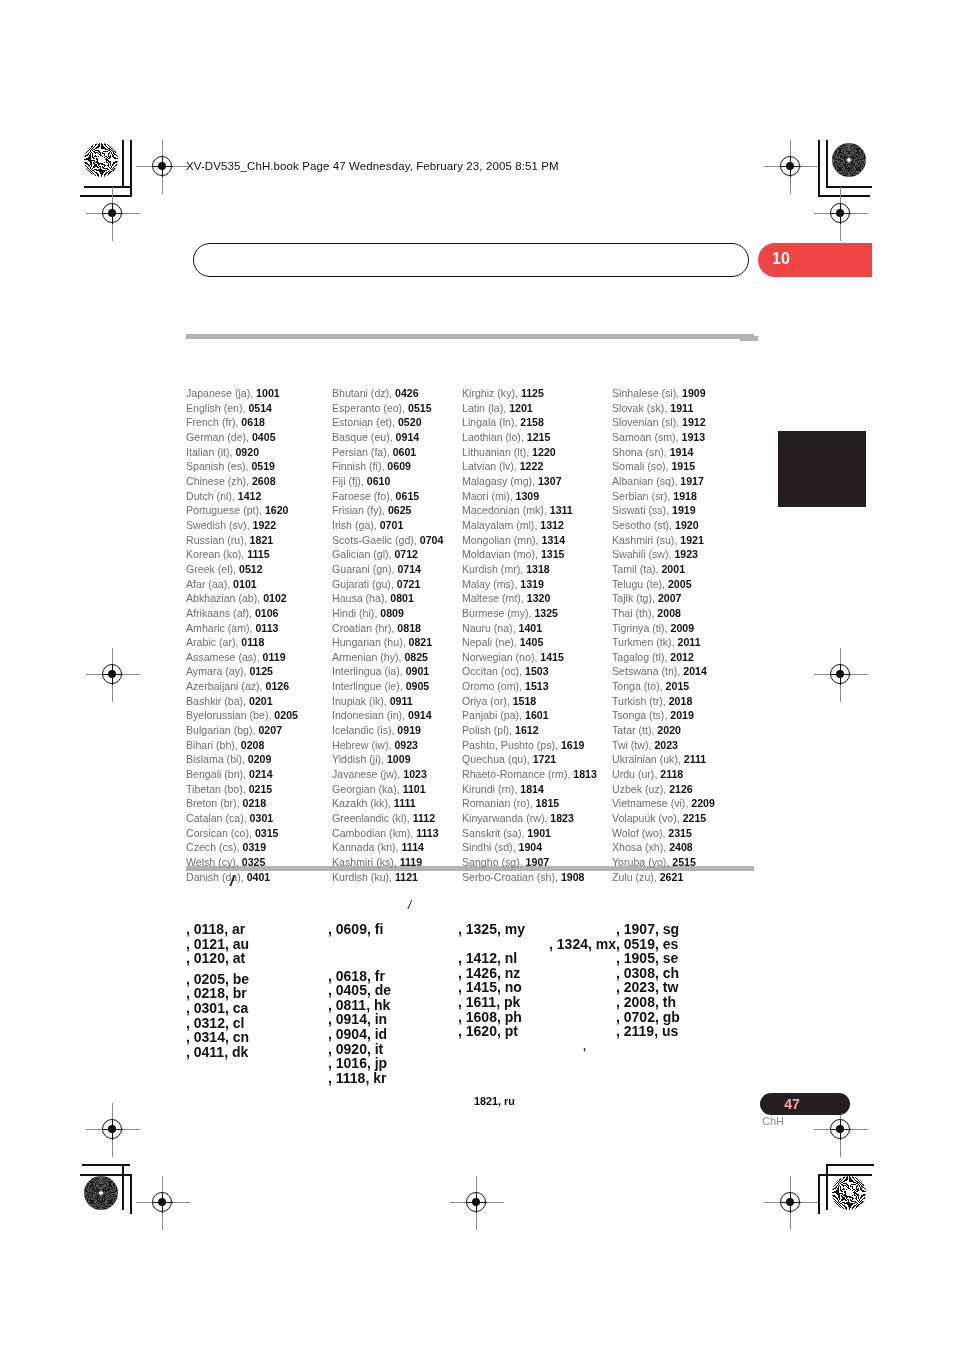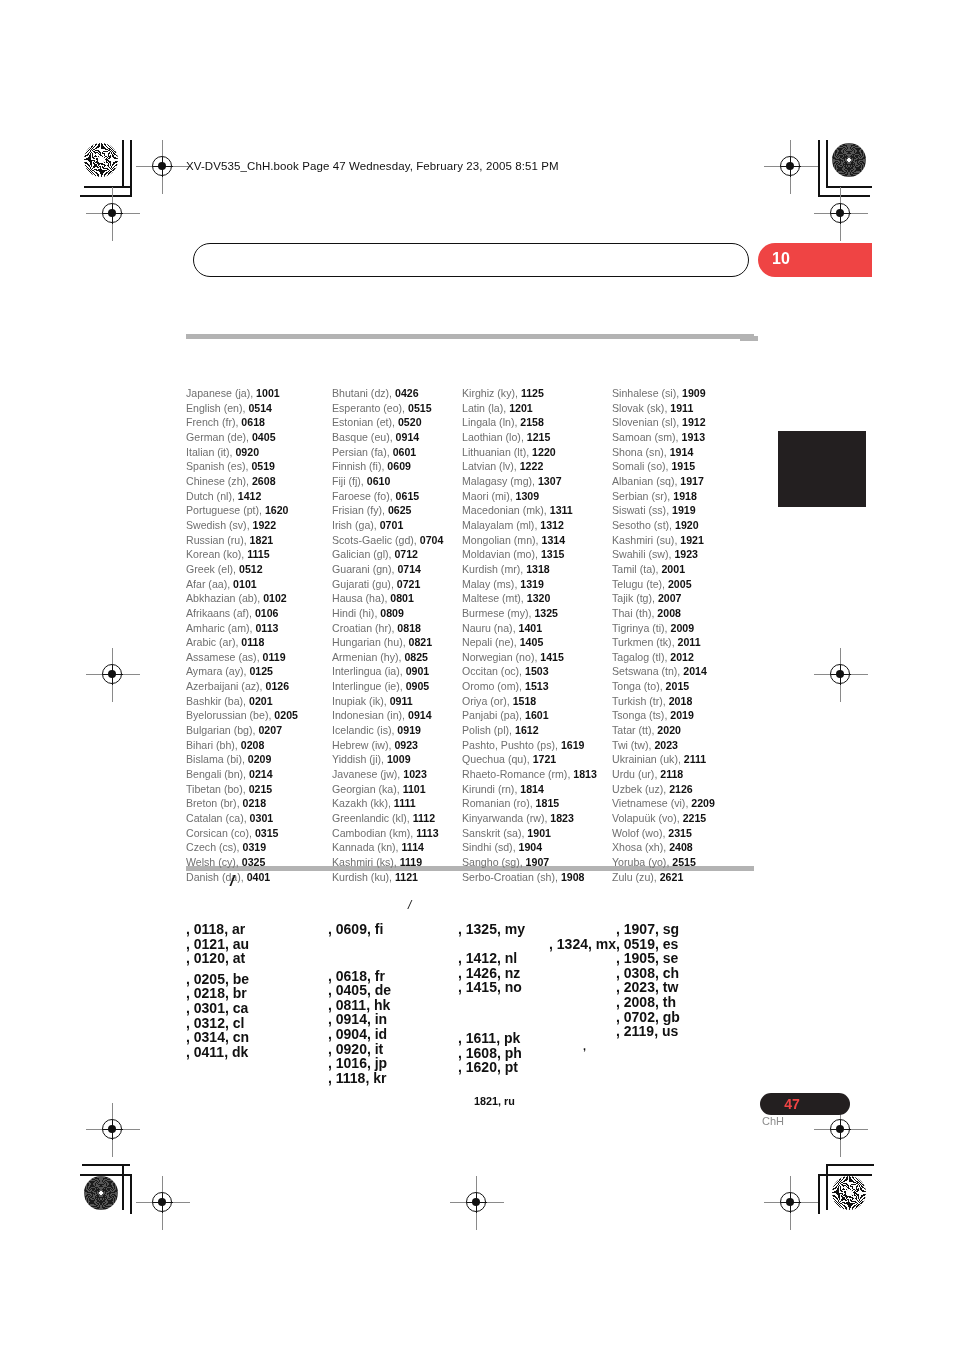--- a/index.html
+++ b/index.html
@@ -439,7 +439,7 @@
         <div class="country-item ci-c" style="padding-left: 0px;"><span></span><span class="sep">,</span> <span>1412</span>, <span>nl</span></div>
         <div class="country-item ci-c" style="padding-left: 0px;"><span></span><span class="sep">,</span> <span>1426</span>, <span>nz</span></div>
         <div class="country-item ci-c" style="padding-left: 0px;"><span></span><span class="sep">,</span> <span>1415</span>, <span>no</span></div>
-        <div class="country-item ci-c" style="padding-left: 0px; margin-top: 36px;"><span></span><span class="sep">,</span> <span>1611</span>, <span>pk</span></div>
+        <div class="country-item ci-c" style="padding-left: 0px;"><span></span><span class="sep">,</span> <span>1611</span>, <span>pk</span></div>
         <div class="country-item ci-c" style="padding-left: 0px;"><span></span><span class="sep">,</span> <span>1608</span>, <span>ph</span></div>
         <div class="country-item ci-c" style="padding-left: 0px;"><span></span><span class="sep">,</span> <span>1620</span>, <span>pt</span></div>
       </div>

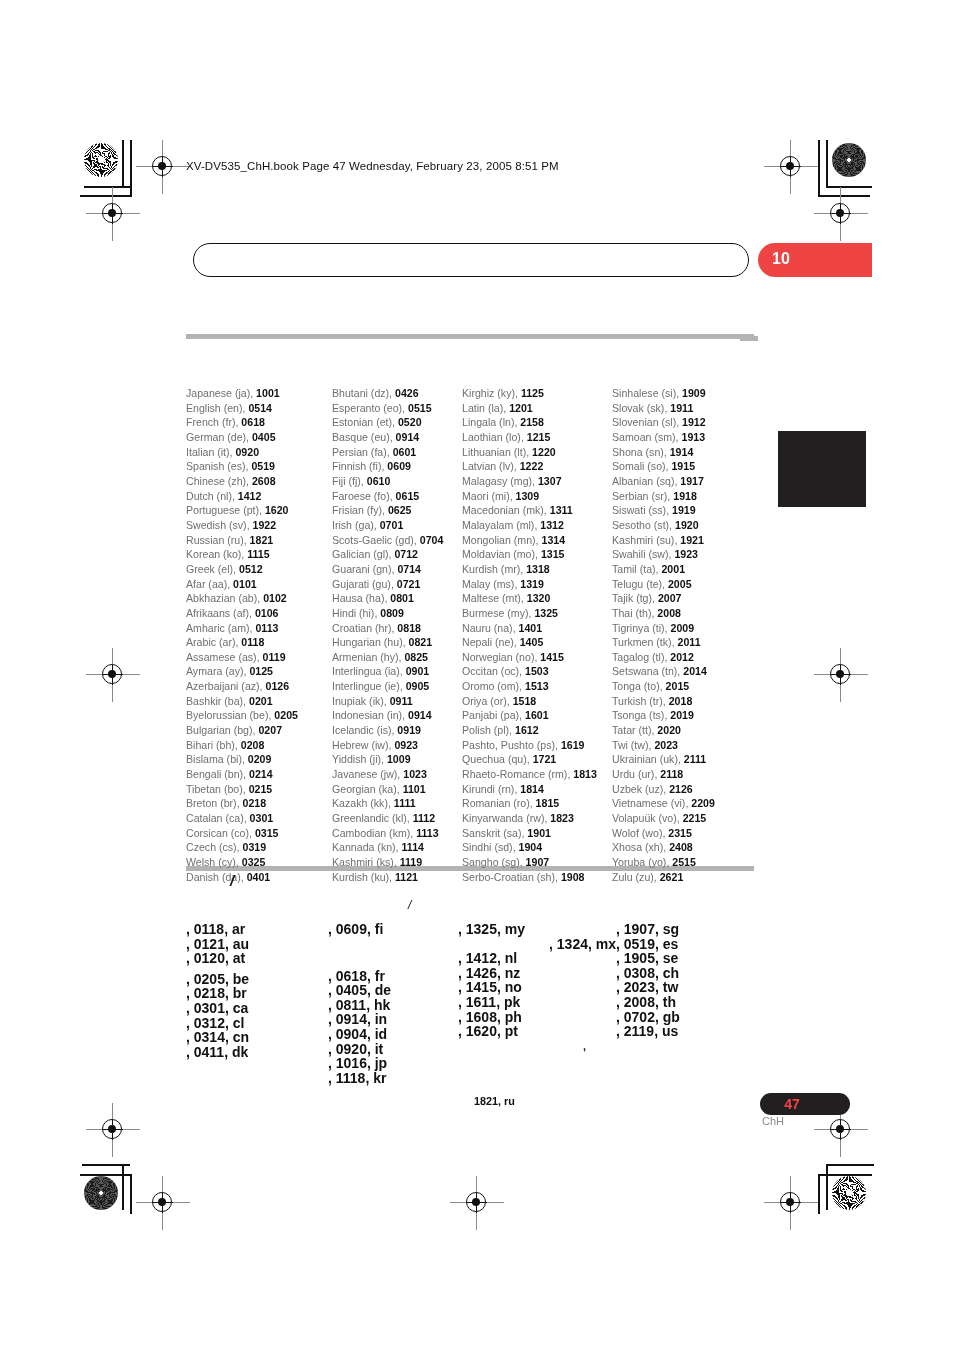--- a/index.html
+++ b/index.html
@@ -123,7 +123,7 @@
   }
   .page-pill .pnum{
     position:absolute;left:0;top:3px;width:64px;text-align:center;
-    color:#ef4444;font-weight:bold;font-size:14px;
+    color:#fca5a5;font-weight:bold;font-size:14px;
   }
   .page-lang{
     position:absolute;left:762px;top:1115px;font-size:11px;color:#8c8c8c;

